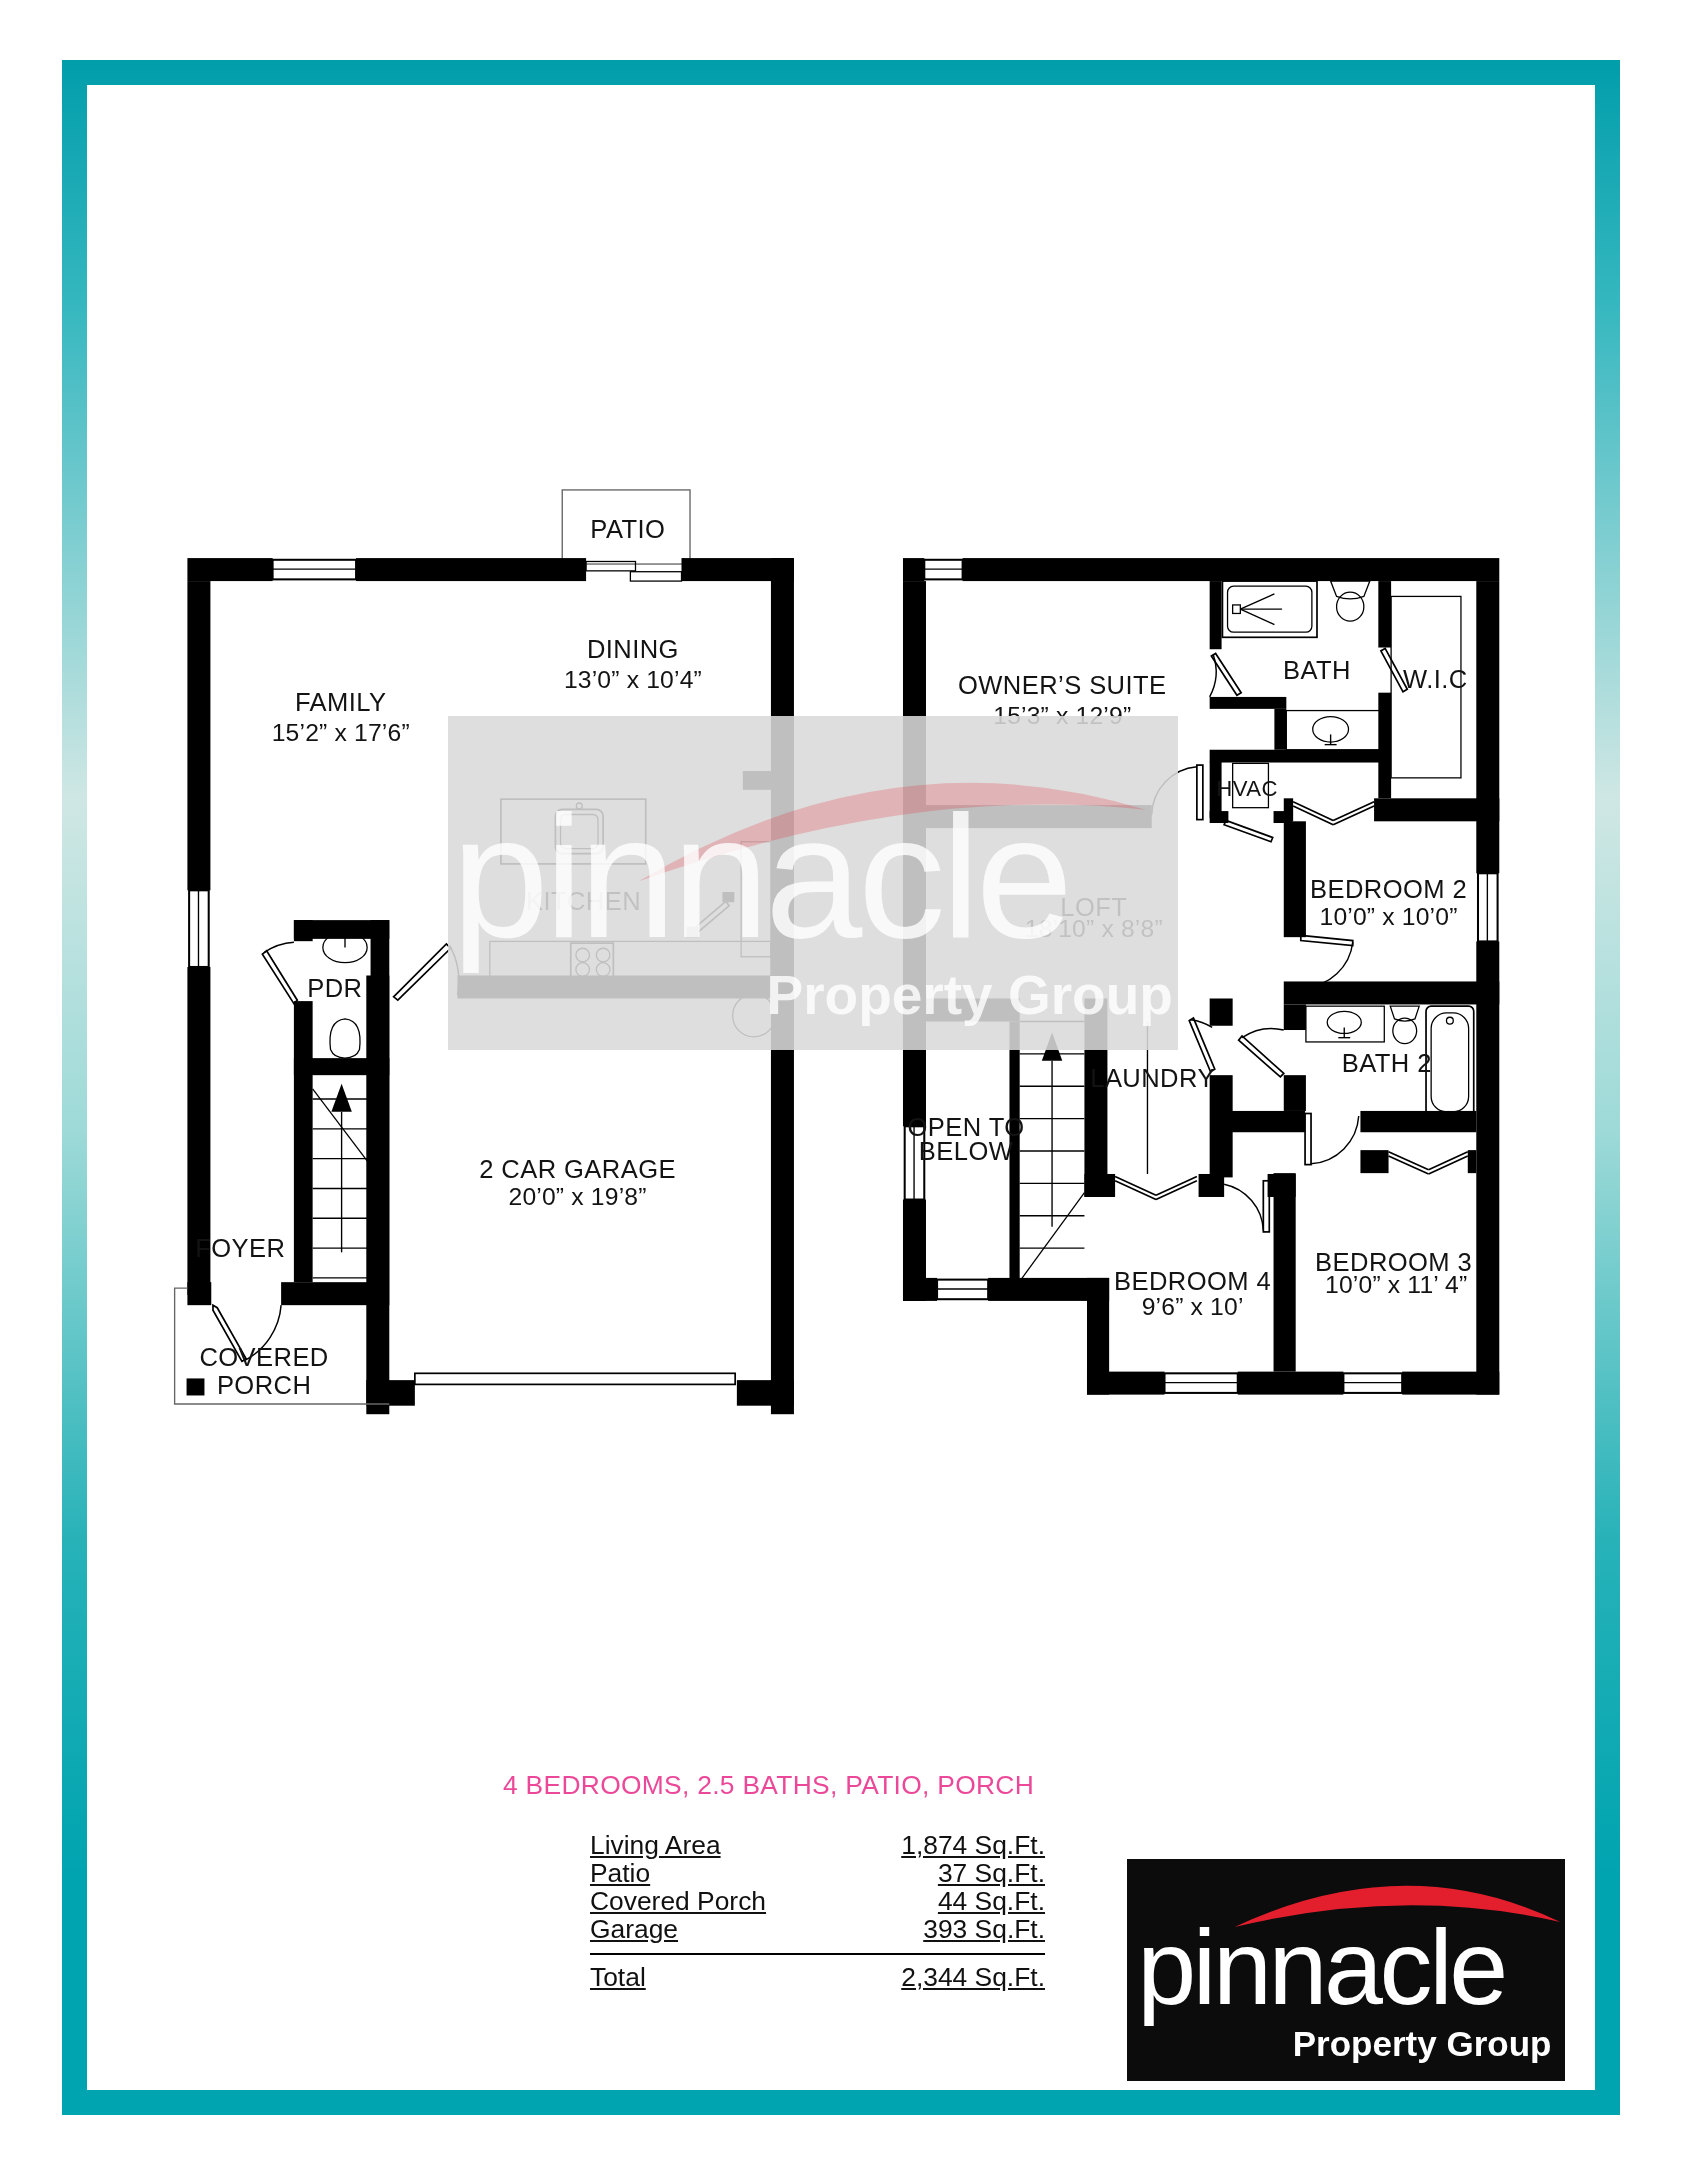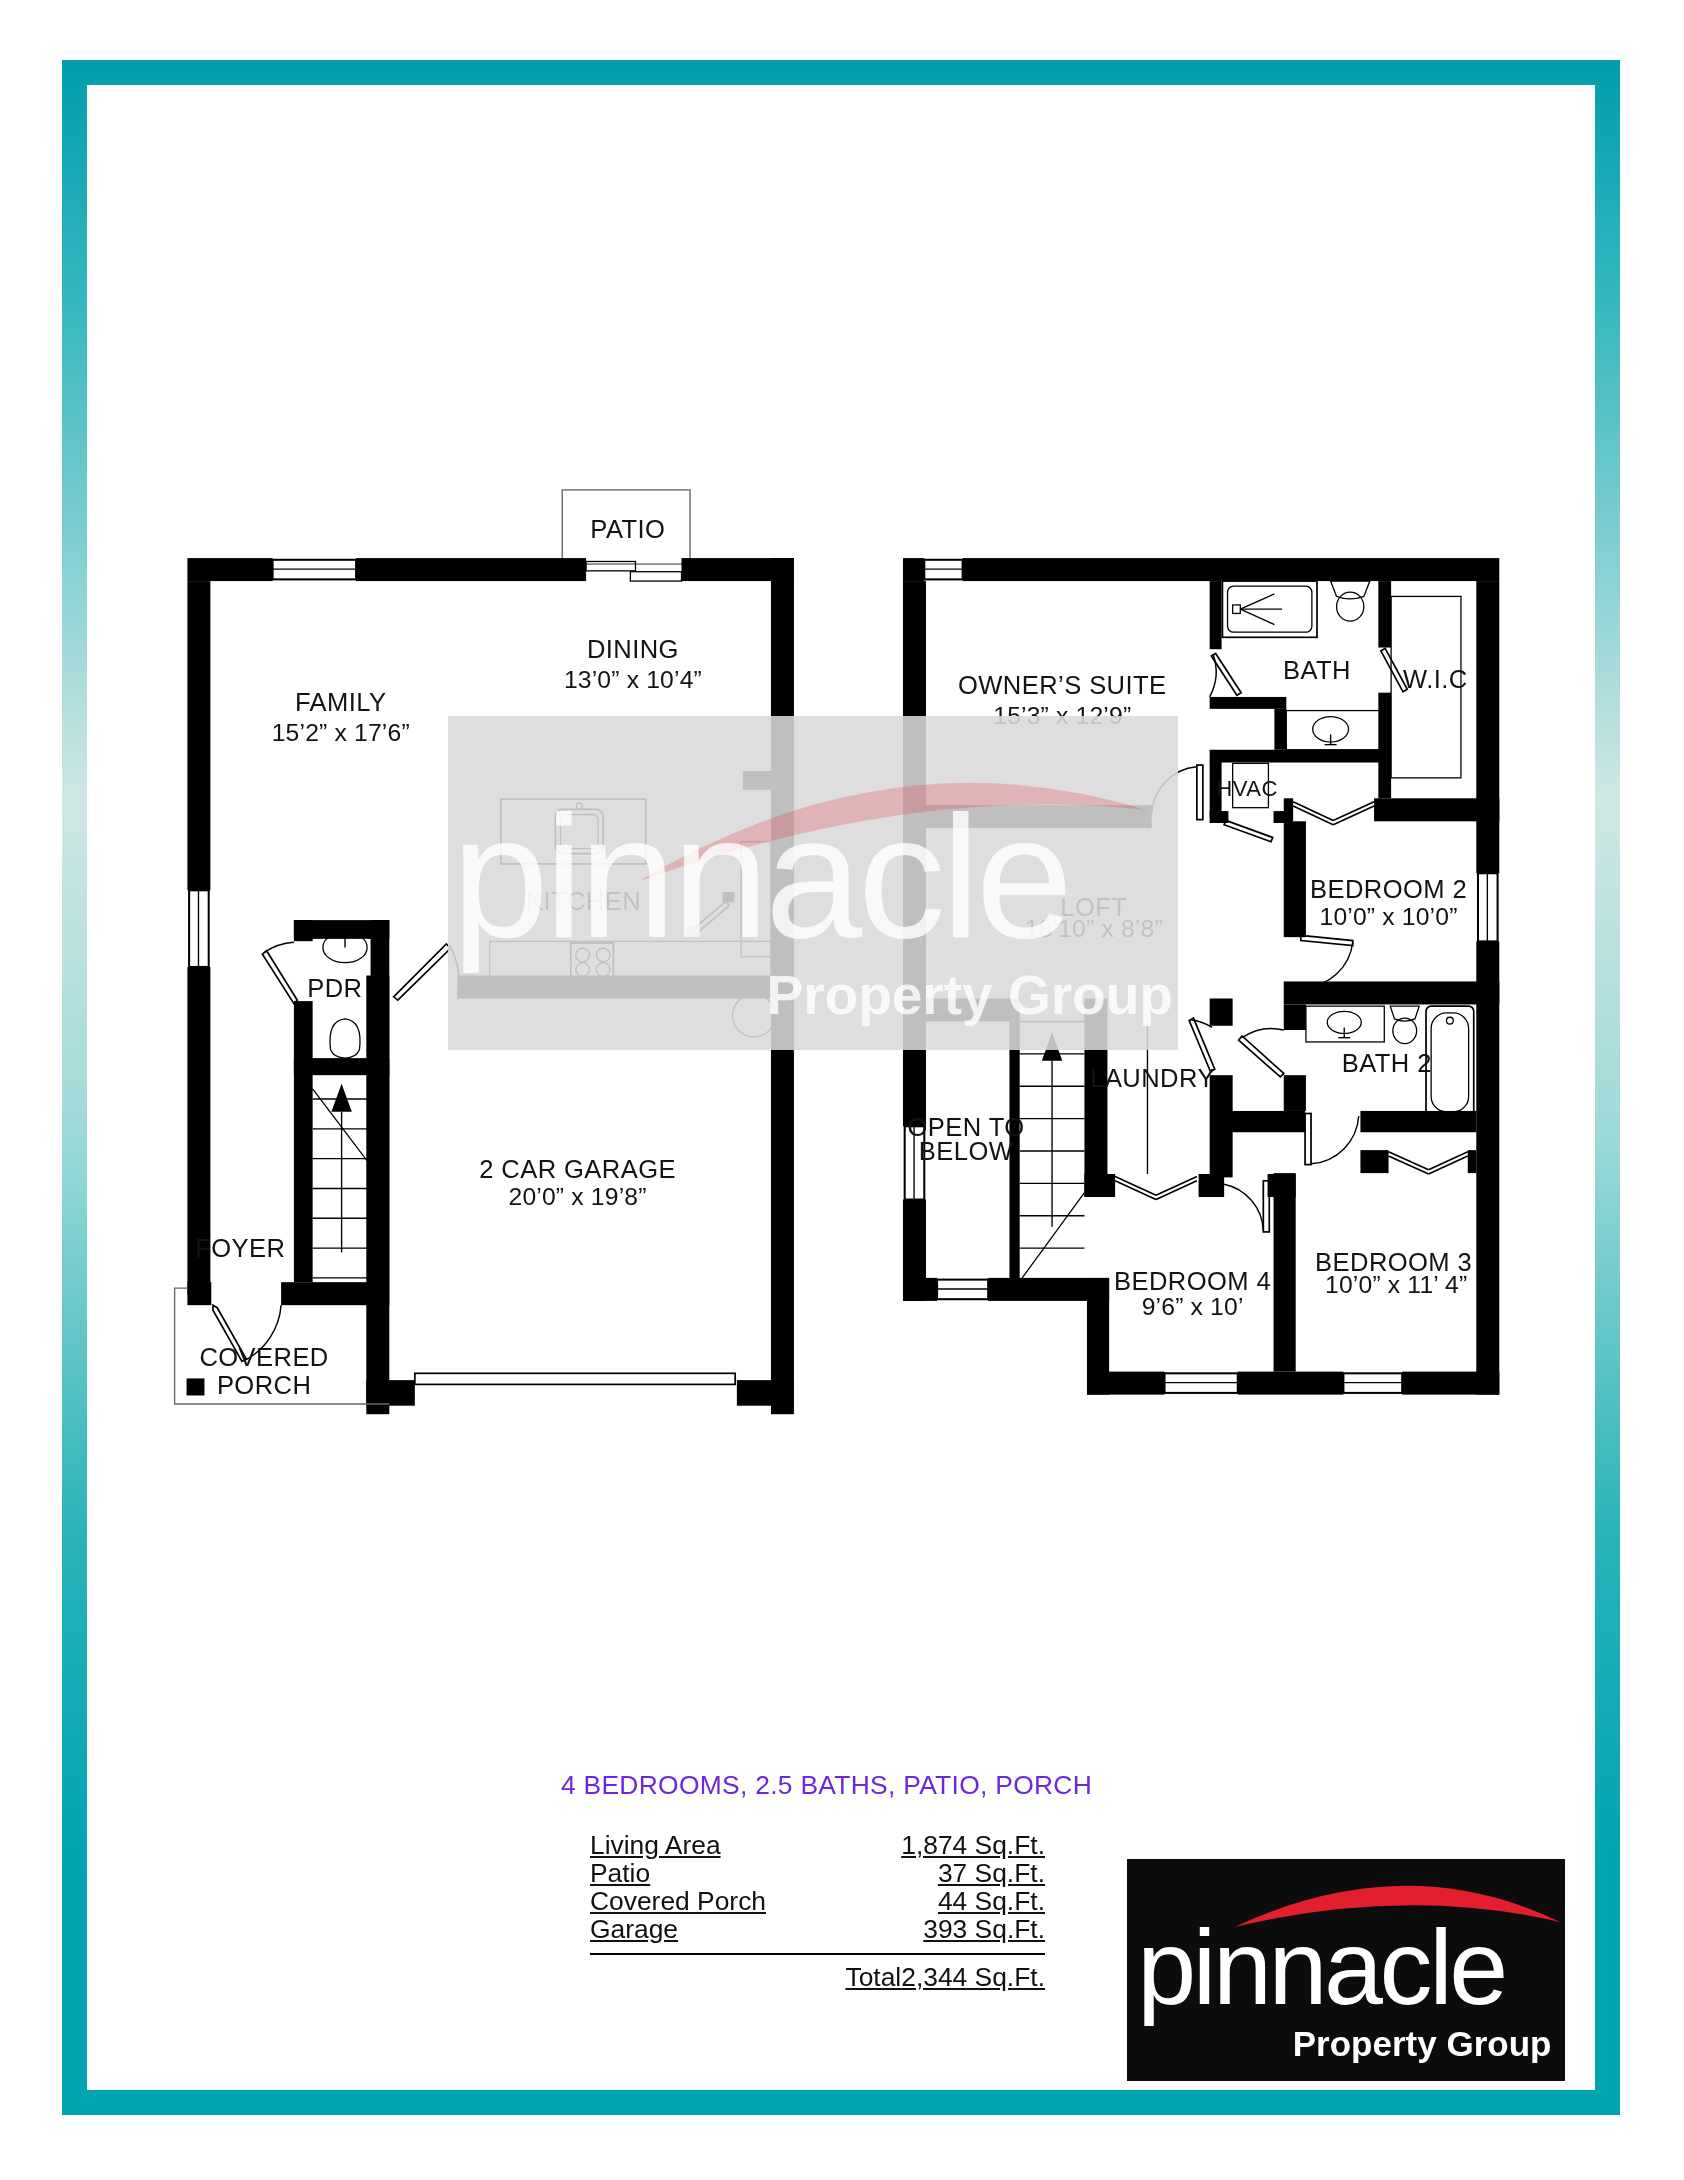--- a/index.html
+++ b/index.html
@@ -32,8 +32,8 @@
   .wm-tag{position:absolute;right:5.1px;top:252px;font-size:55px;font-weight:bold;line-height:1;
           color:rgba(255,255,255,.8);white-space:nowrap;}
   
-  .headline{position:absolute;left:503px;top:1770px;width:647px;text-align:center;
-            font-size:26.4px;color:#6d28d9;letter-spacing:0.3px;}
+  .headline{position:absolute;left:503px;top:1770px;width:647px;
+            font-size:26.4px;color:#ec4899;letter-spacing:0.3px;}
   .areas{position:absolute;left:590px;top:1831px;width:455px;font-size:26.4px;color:#111;text-decoration:underline;}
   .arow{display:flex;justify-content:space-between;height:28px;line-height:28px;}
   .rule{border-top:2.6px solid #000;margin-top:10.2px;margin-bottom:3.4px;}

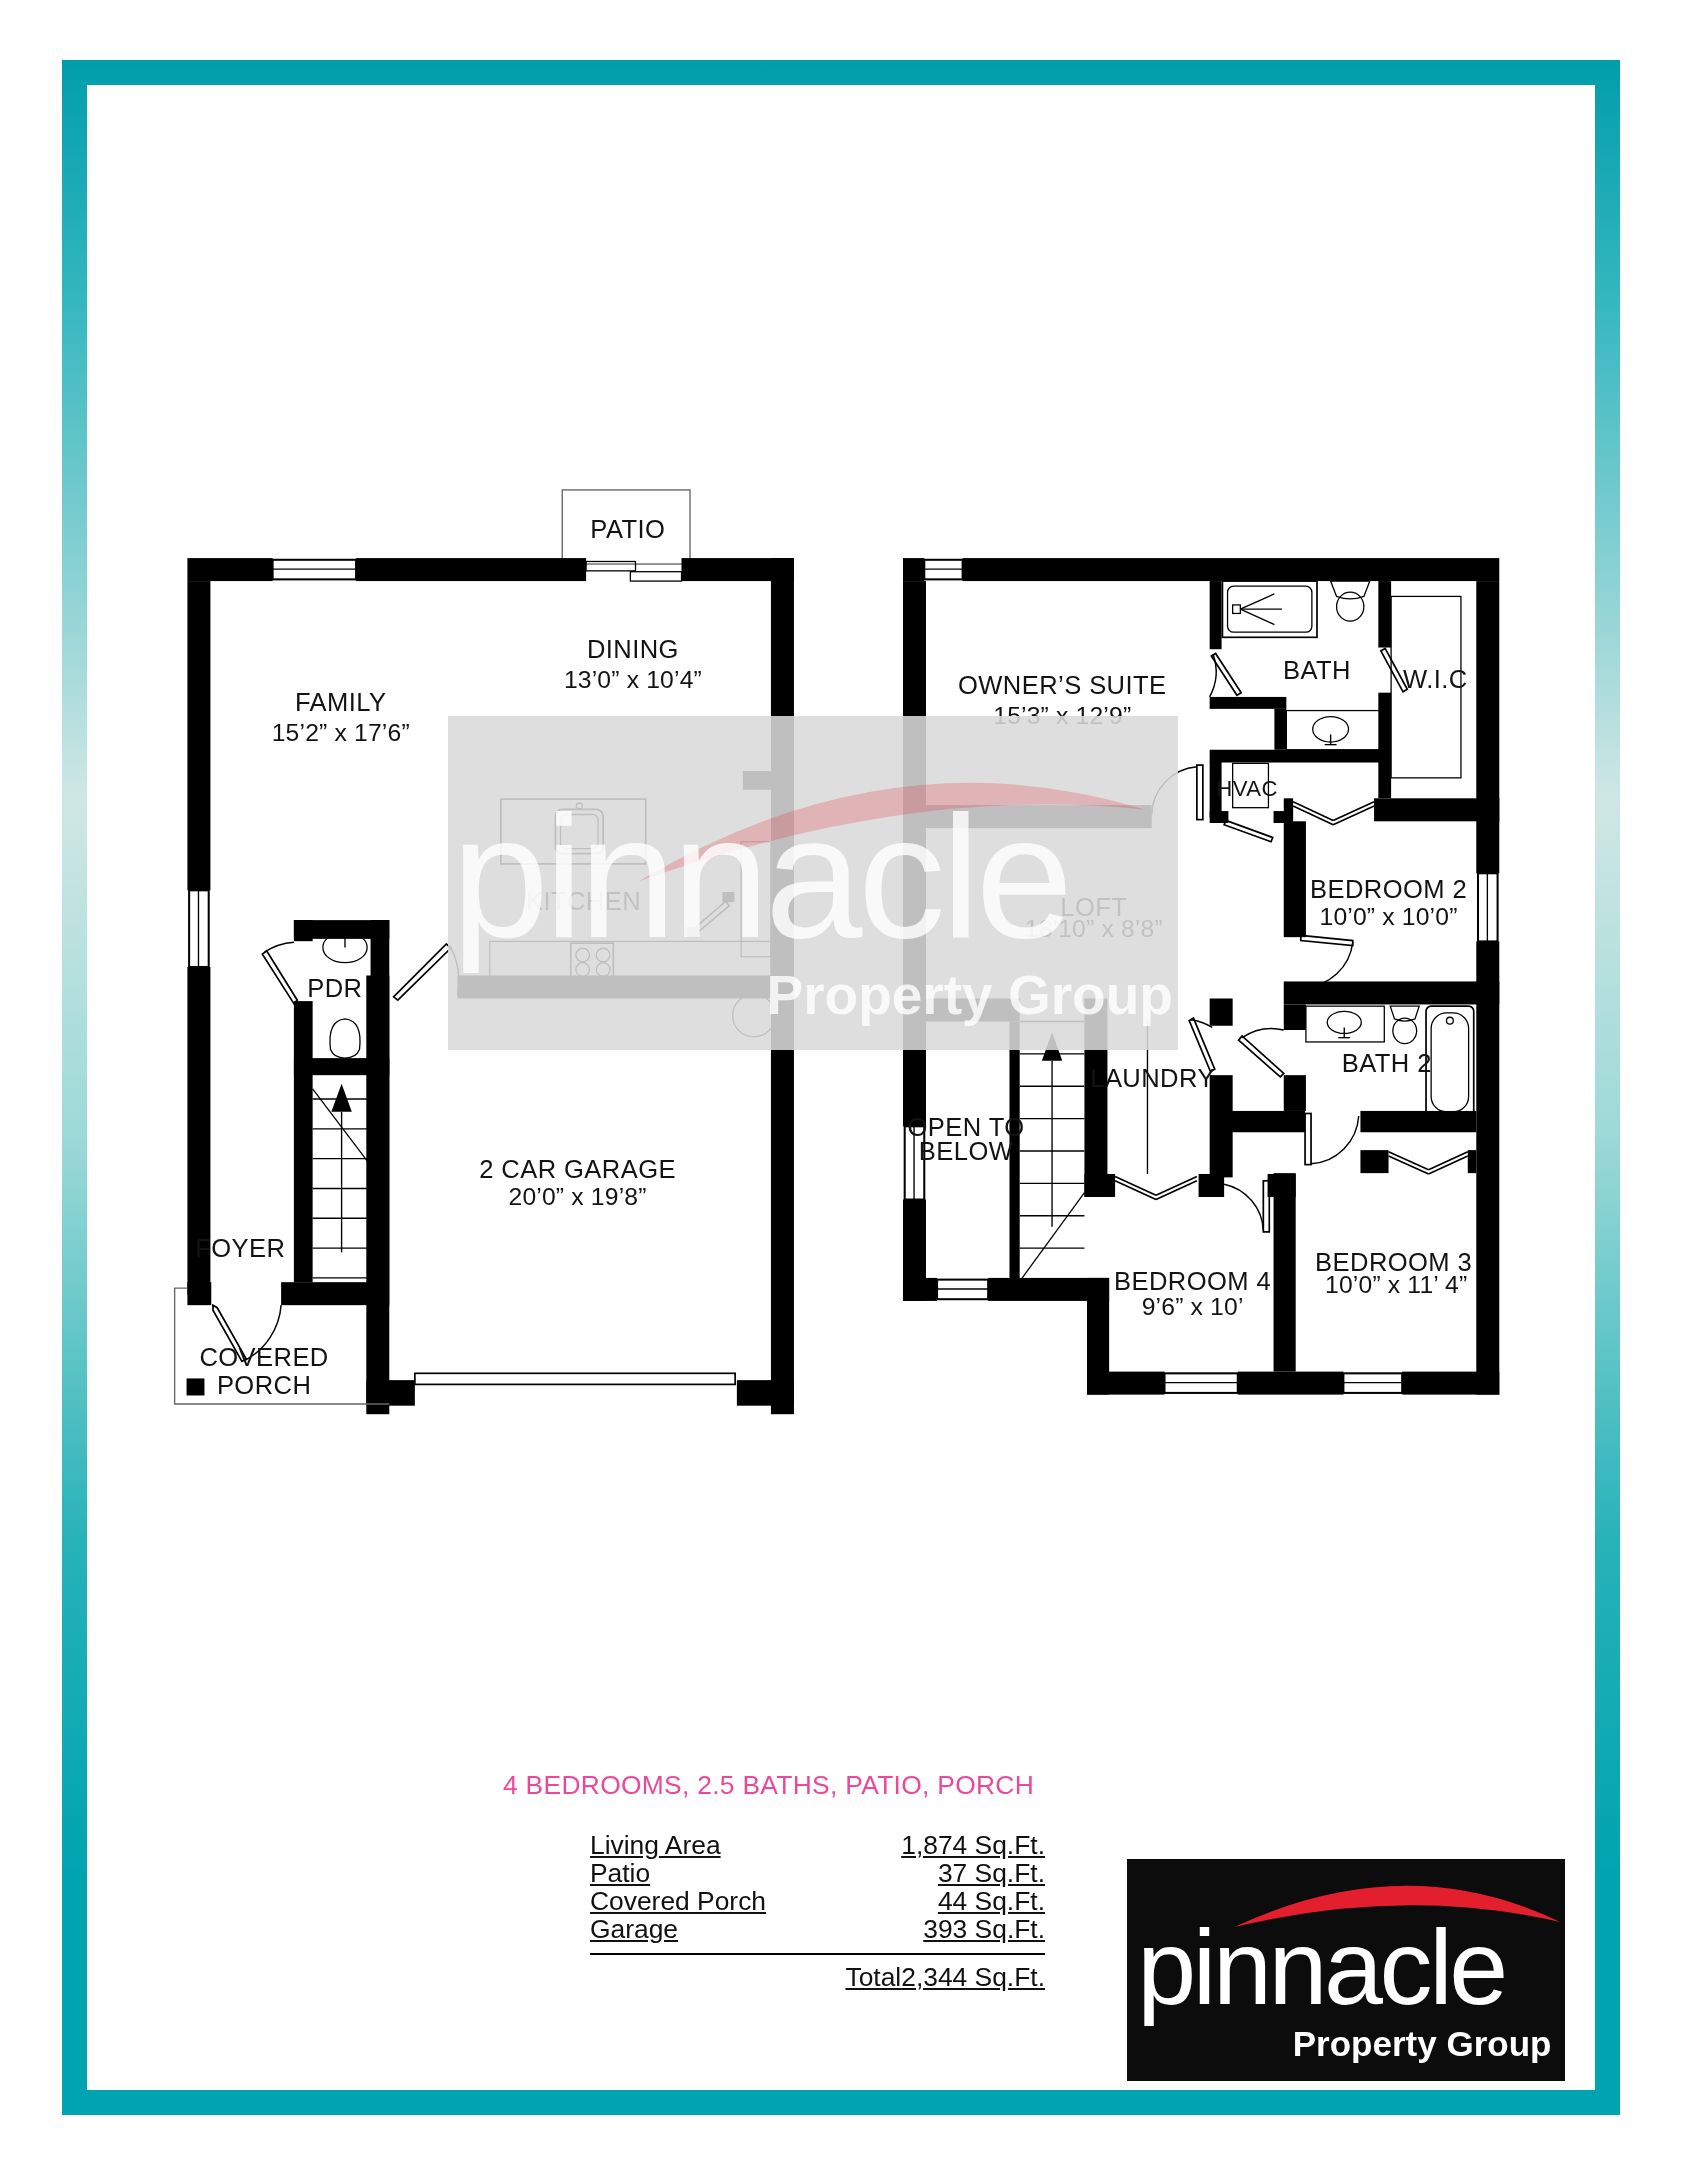--- a/index.html
+++ b/index.html
@@ -37,7 +37,7 @@
   .areas{position:absolute;left:590px;top:1831px;width:455px;font-size:26.4px;color:#111;text-decoration:underline;}
   .arow{display:flex;justify-content:space-between;height:28px;line-height:28px;}
   .rule{border-top:2.6px solid #000;margin-top:10.2px;margin-bottom:3.4px;}
-  .trow{display:flex;justify-content:flex-end;height:29px;line-height:29px;margin-top:8px;}
+  .trow{display:flex;justify-content:space-between;height:29px;line-height:29px;margin-top:8px;}
   
   .logo{position:absolute;left:1127px;top:1859px;width:438px;height:222px;background:#0c0c0c;}
   .logo svg{position:absolute;left:0;top:0;}

